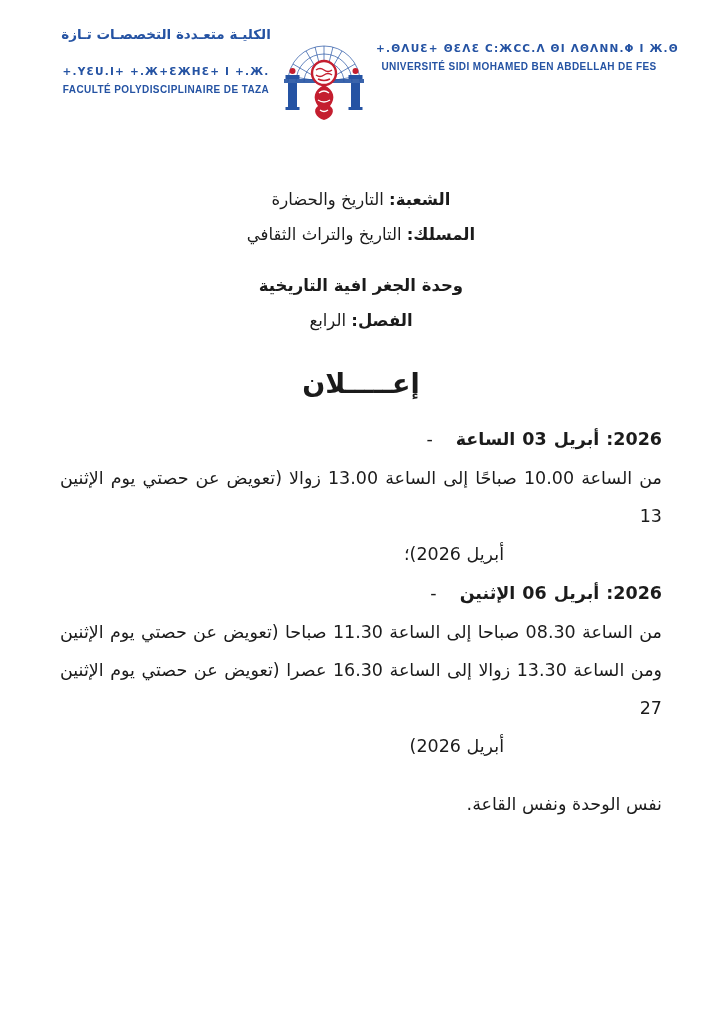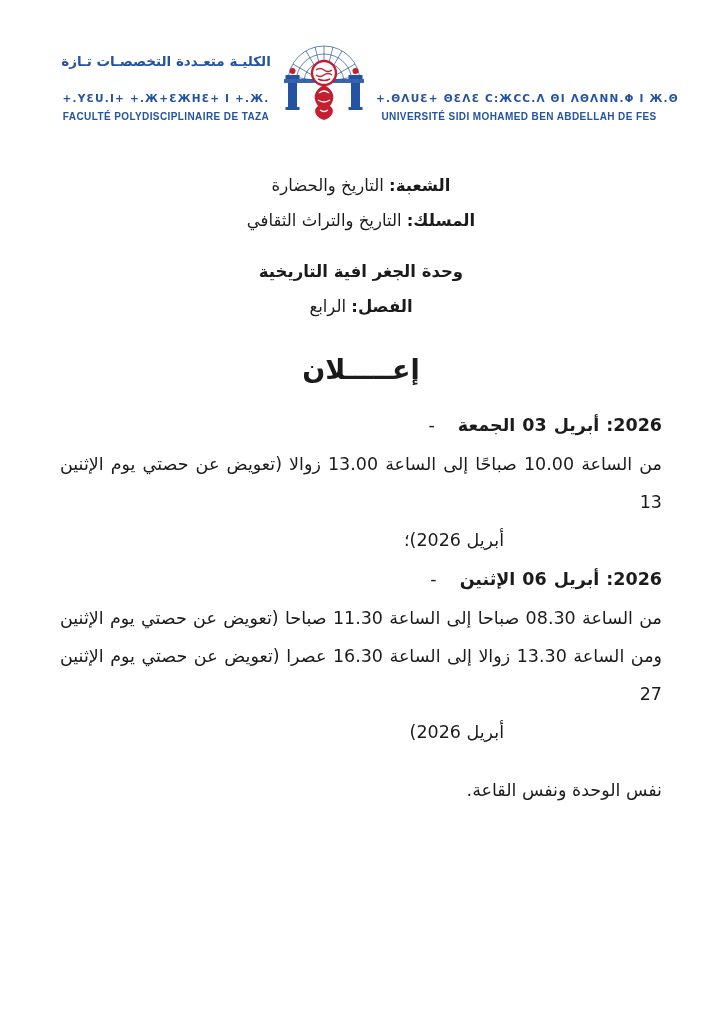--- a/index.html
+++ b/index.html
@@ -11,7 +11,7 @@
     overflow:hidden;position:relative;
   }
   
-  .masthead{display:flex;align-items:flex-end;justify-content:space-between;direction:ltr;}
+  .masthead{display:flex;align-items:flex-start;justify-content:space-between;direction:ltr;}
   .mast-block{display:flex;flex-direction:column;gap:7px;text-align:center;}
   .mast-left{width:256px;}
   .mast-right{width:286px;}

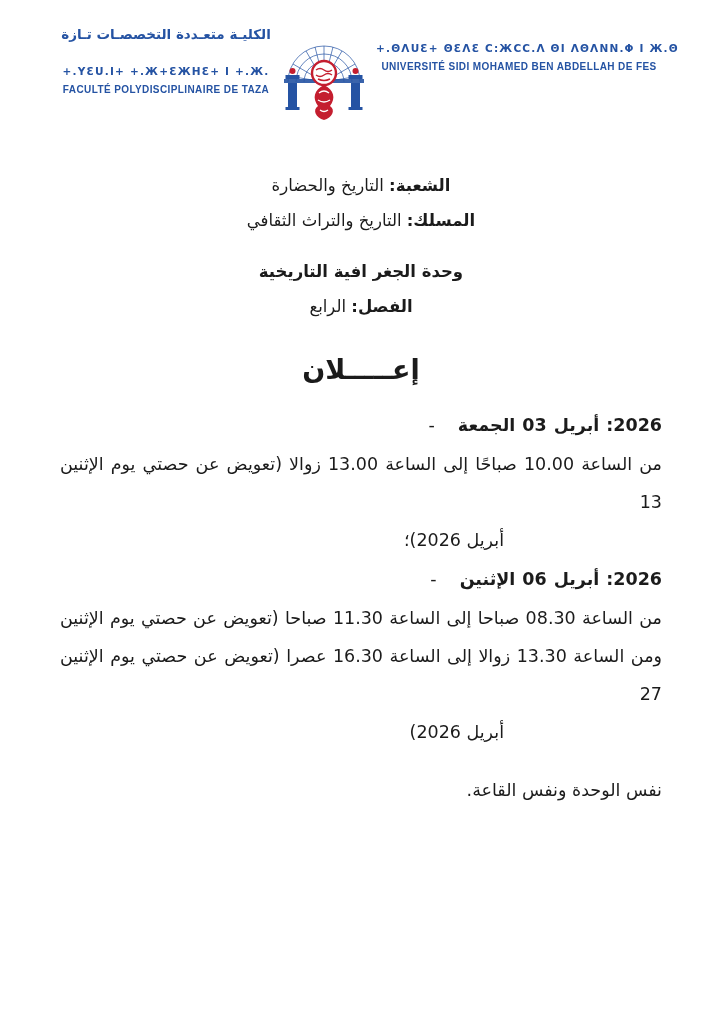--- a/index.html
+++ b/index.html
@@ -20,7 +20,7 @@
   .mast-fr{font-size:10px;font-weight:bold;color:#2553a3;letter-spacing:.4px;font-family:"Liberation Sans",sans-serif;white-space:nowrap;}
   .mast-logo{width:100px;height:96px;flex:0 0 auto;margin:0 2px;}
   
-  .info{margin-top:46px;text-align:center;direction:rtl;font-size:16.5px;line-height:35px;}
+  .info{margin-top:60px;text-align:center;direction:rtl;font-size:16.5px;line-height:35px;}
   .info .lbl{font-weight:bold;}
   .info .gap{height:16px;}
   

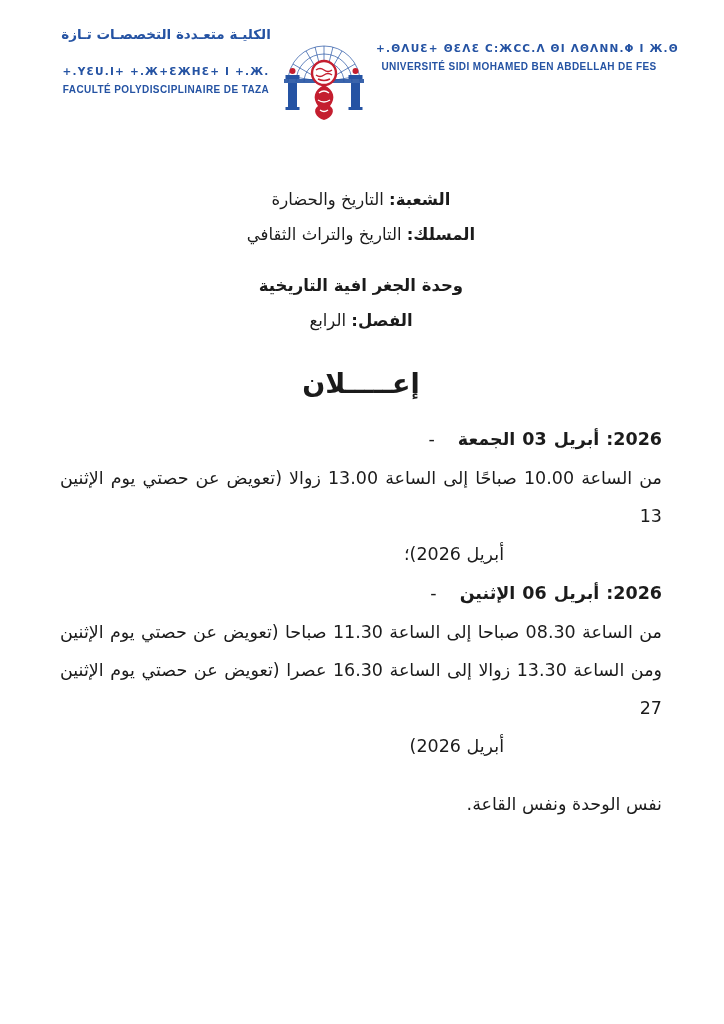--- a/index.html
+++ b/index.html
@@ -123,7 +123,7 @@
 
     <div class="bullet-head">
       <span class="dash">-</span>
-      <span class="seg">الجمعة</span>
+      <span class="seg">الساعة</span>
       <span class="seg">03</span>
       <span class="seg">أبريل</span>
       <span class="seg">2026:</span>

